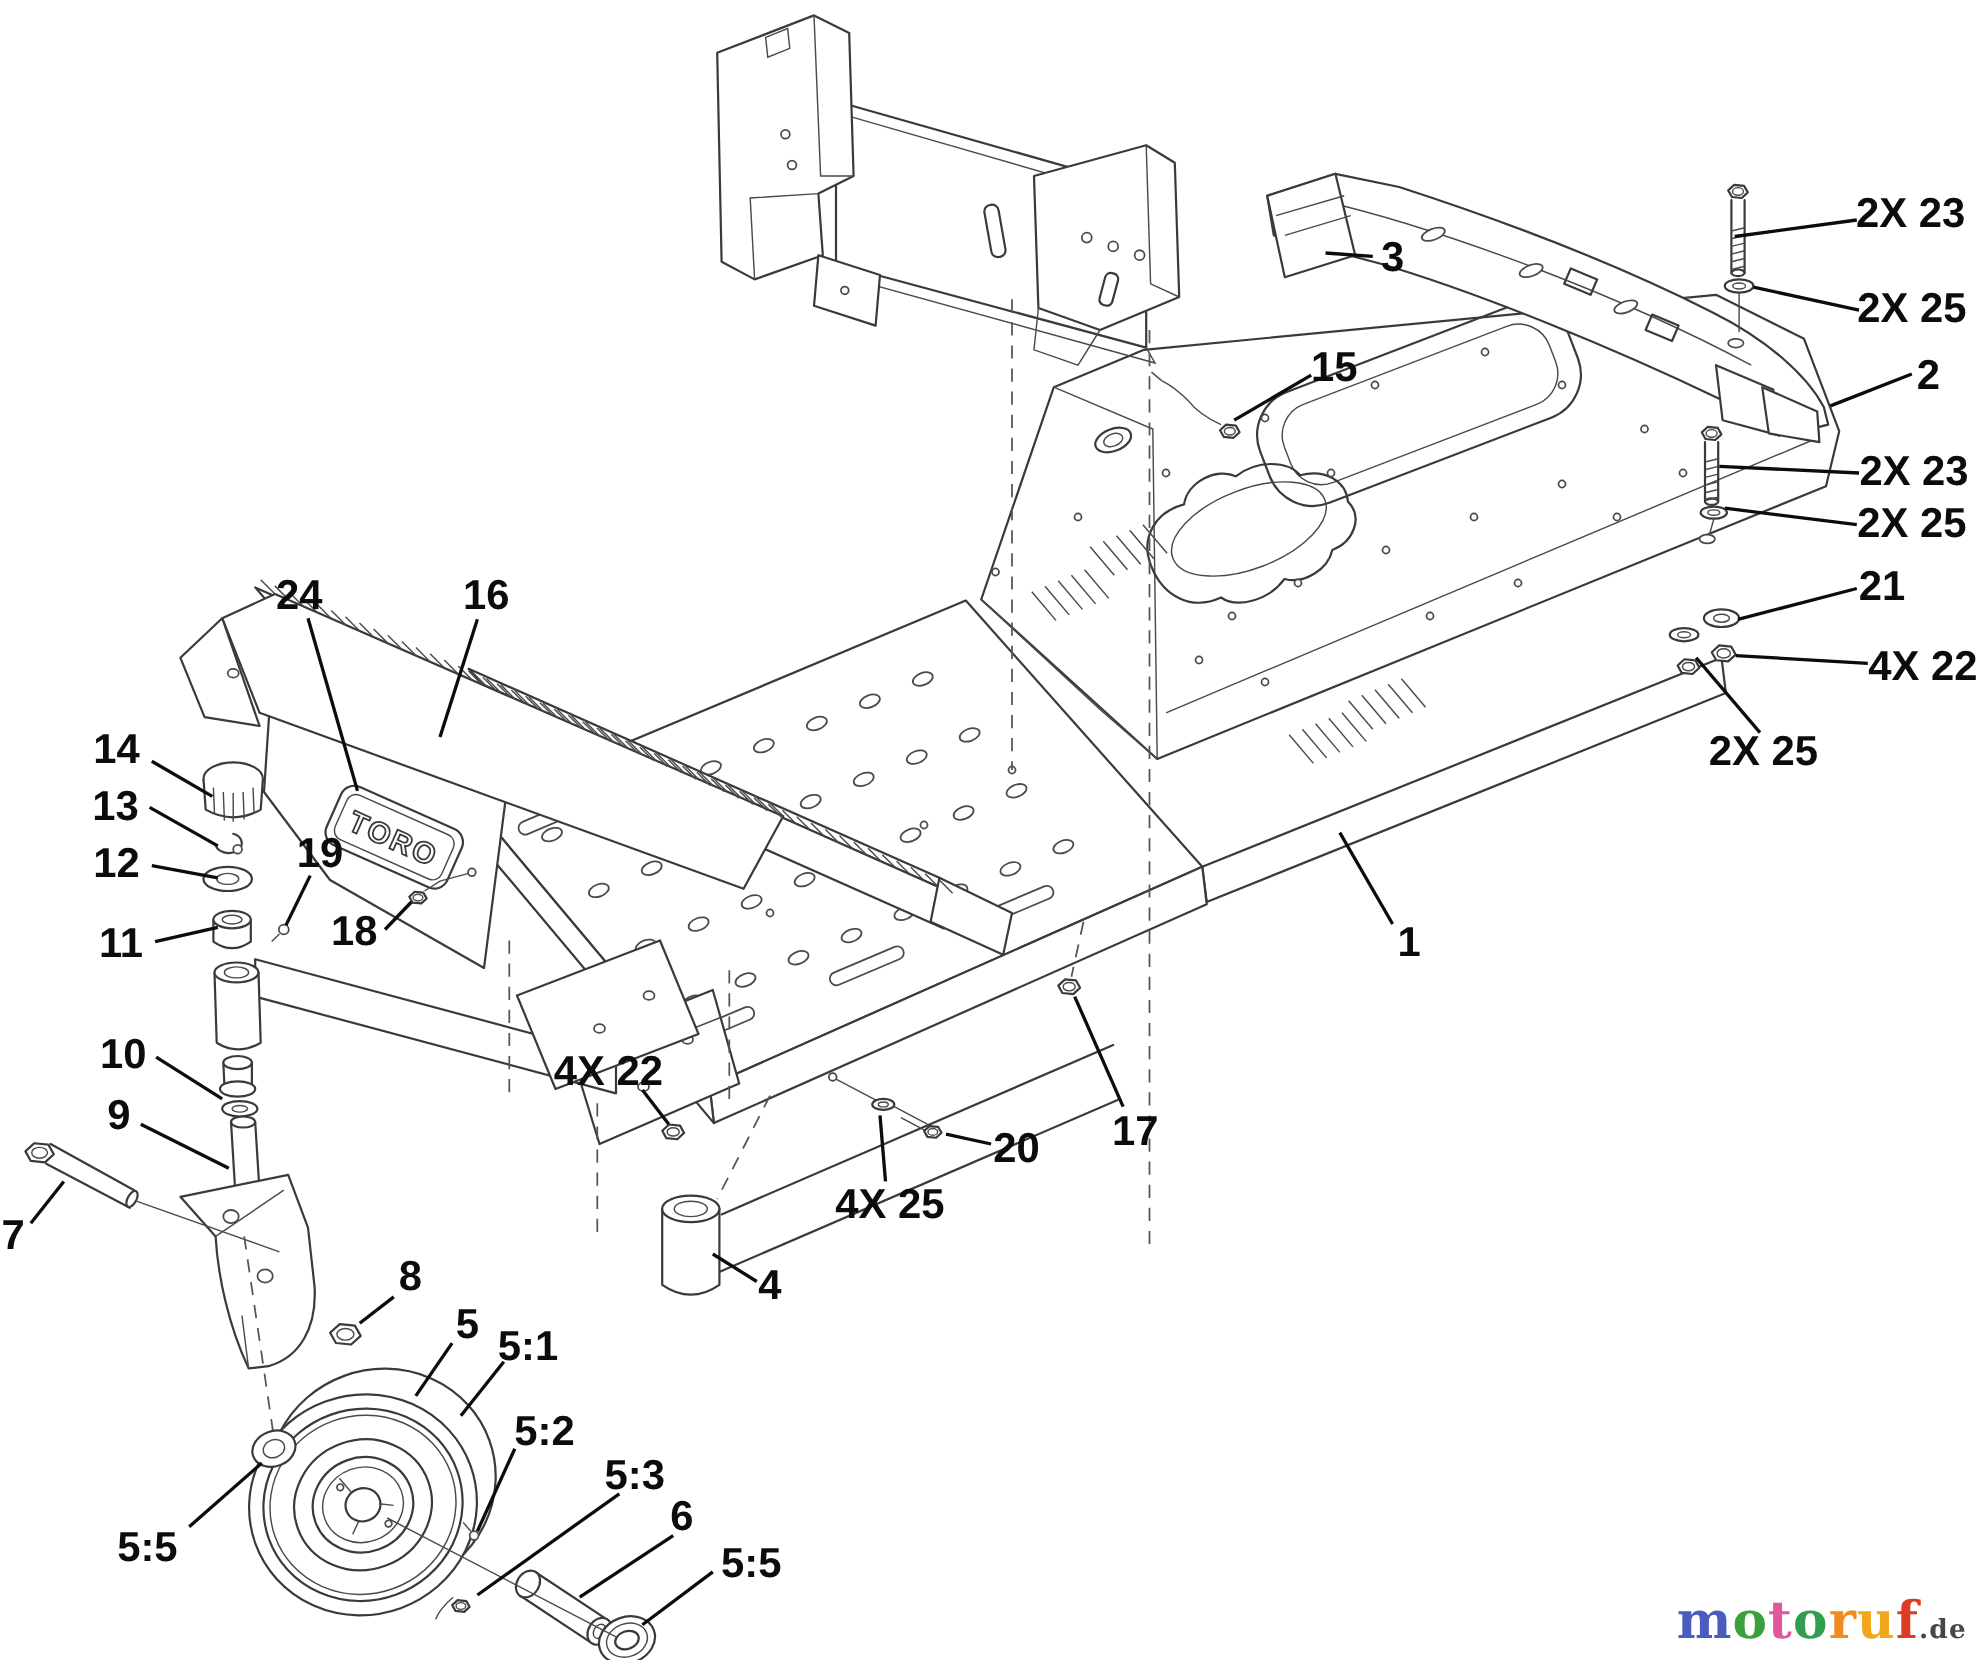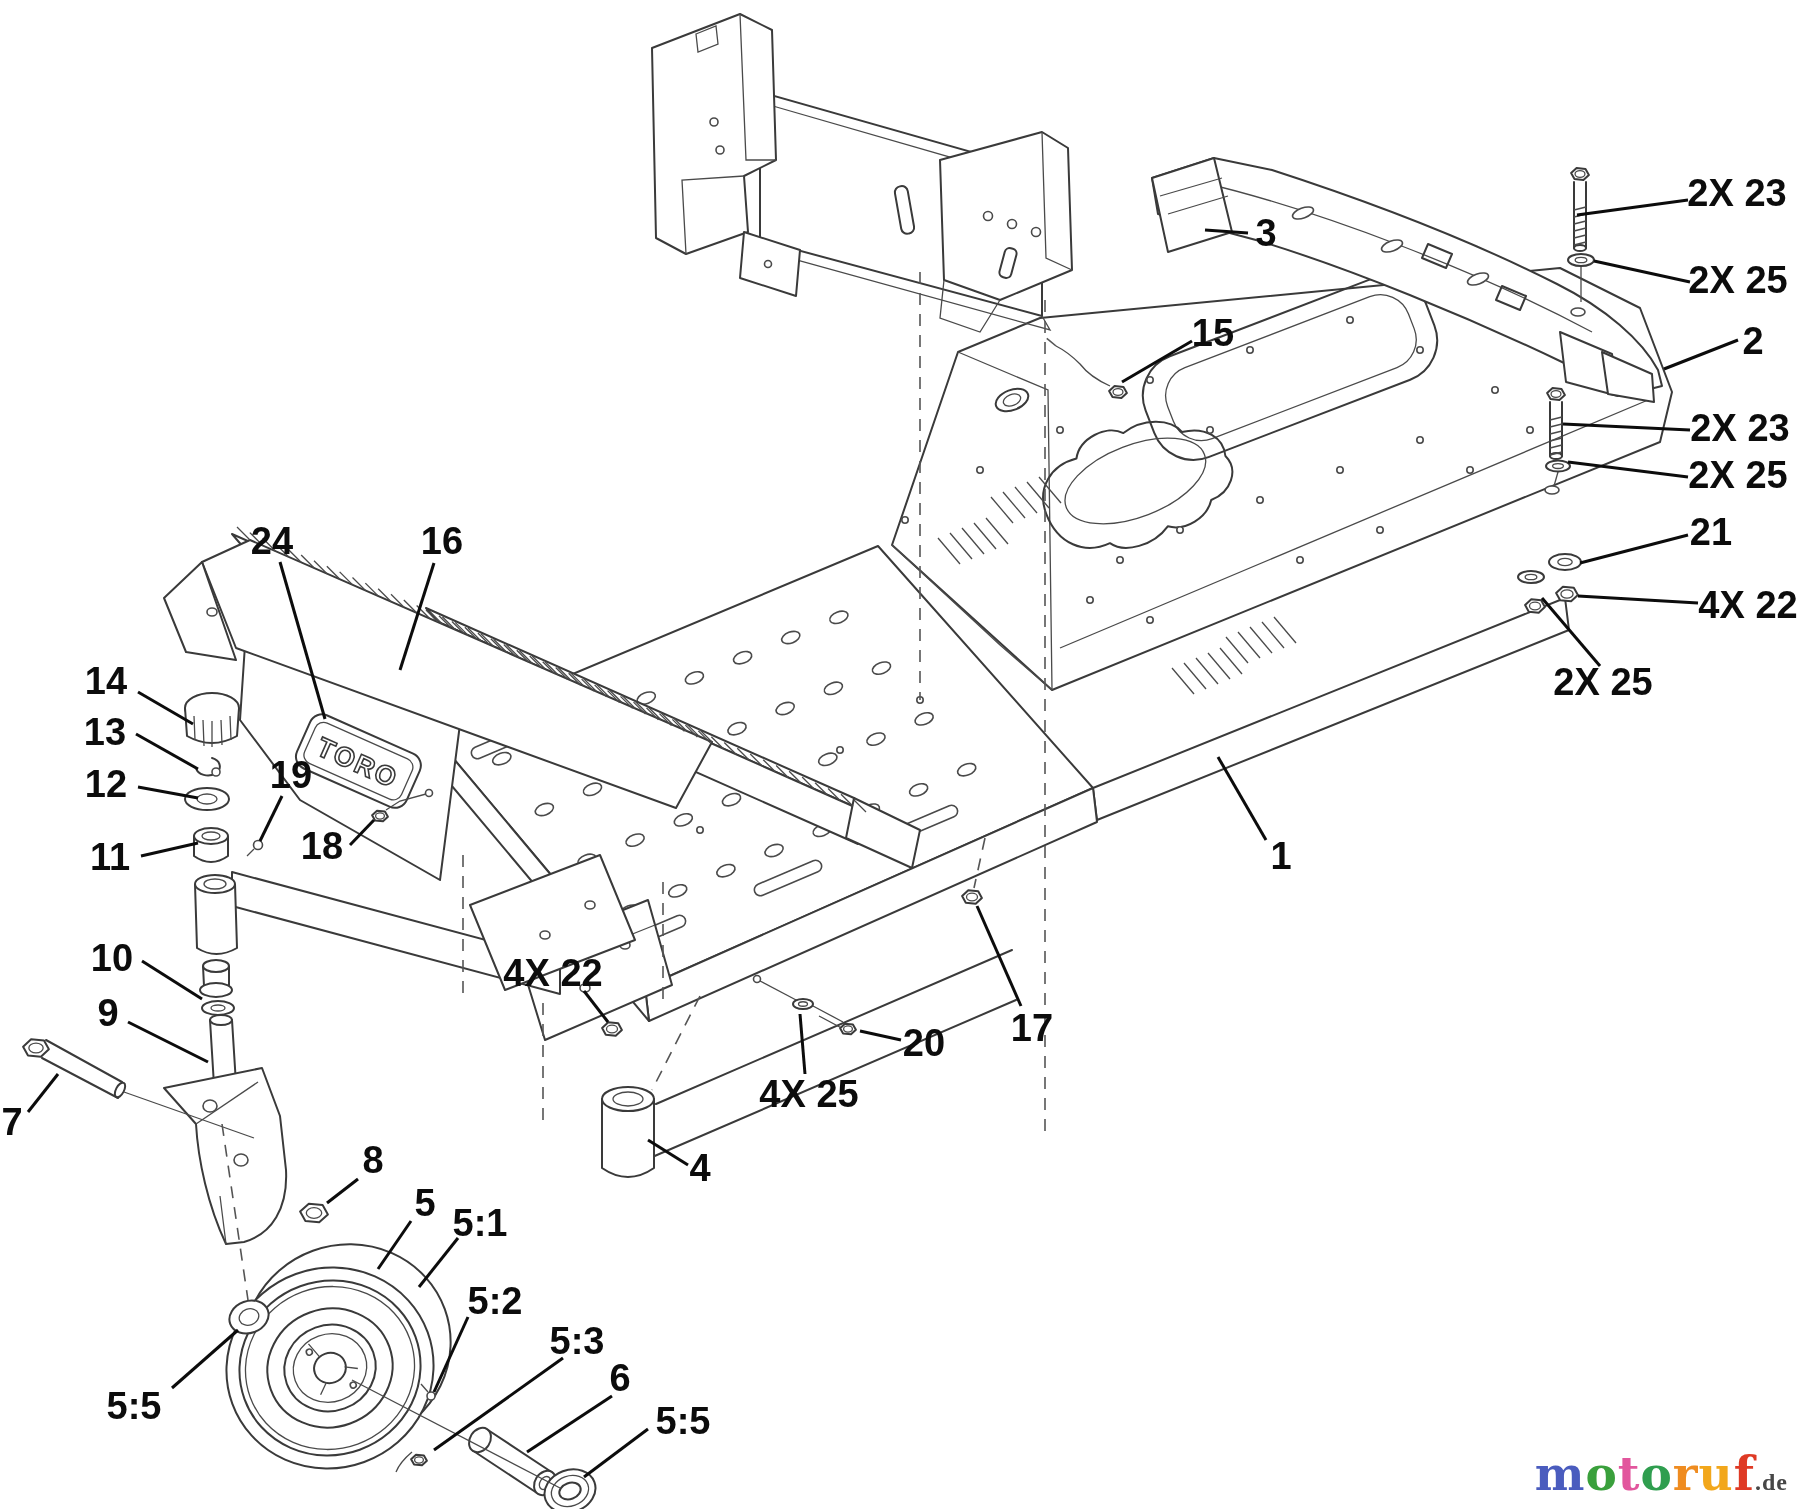--- a/index.html
+++ b/index.html
@@ -18,7 +18,7 @@
   #watermark{position:absolute;right:12px;bottom:8px;
              font-family:"DejaVu Serif", serif;font-weight:bold;font-size:47px;
              letter-spacing:1px;user-select:none;}
-  #watermark .suffix{font-size:24px;font-weight:bold;font-family:Liberation Serif, serif;}
+  #watermark .suffix{font-size:24px;font-weight:bold;}
 </style>
 </head>
 <body>

